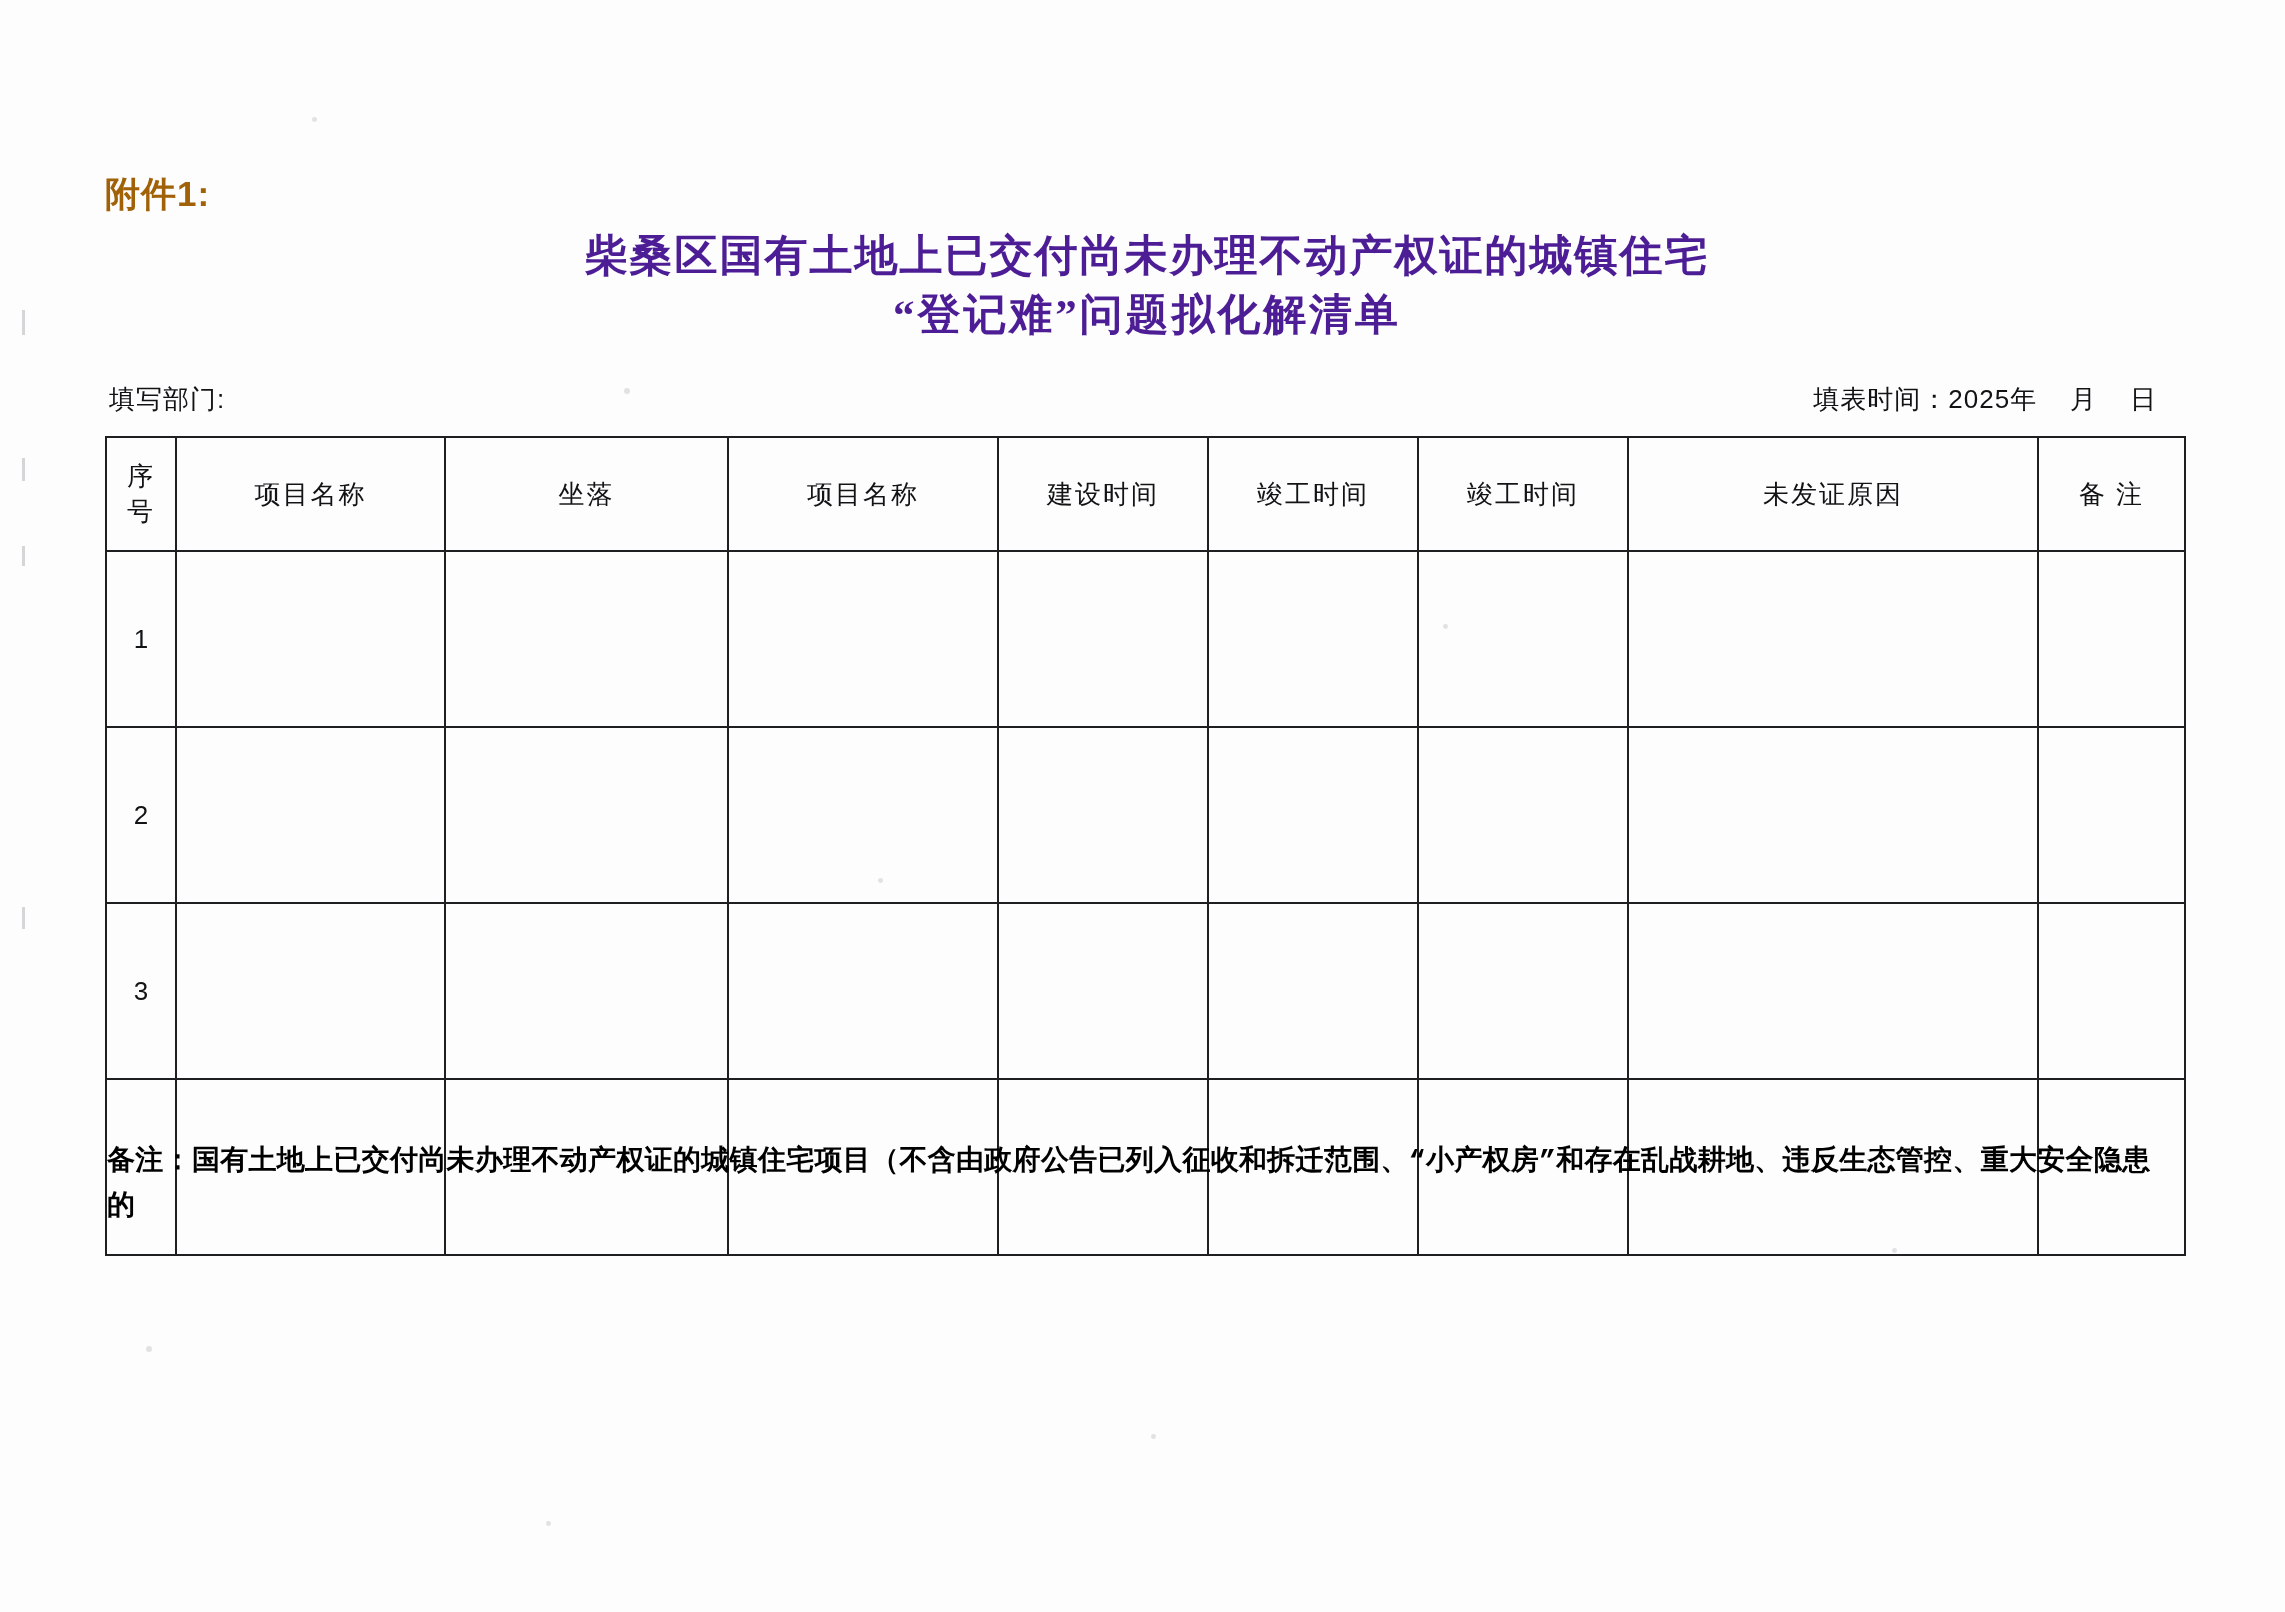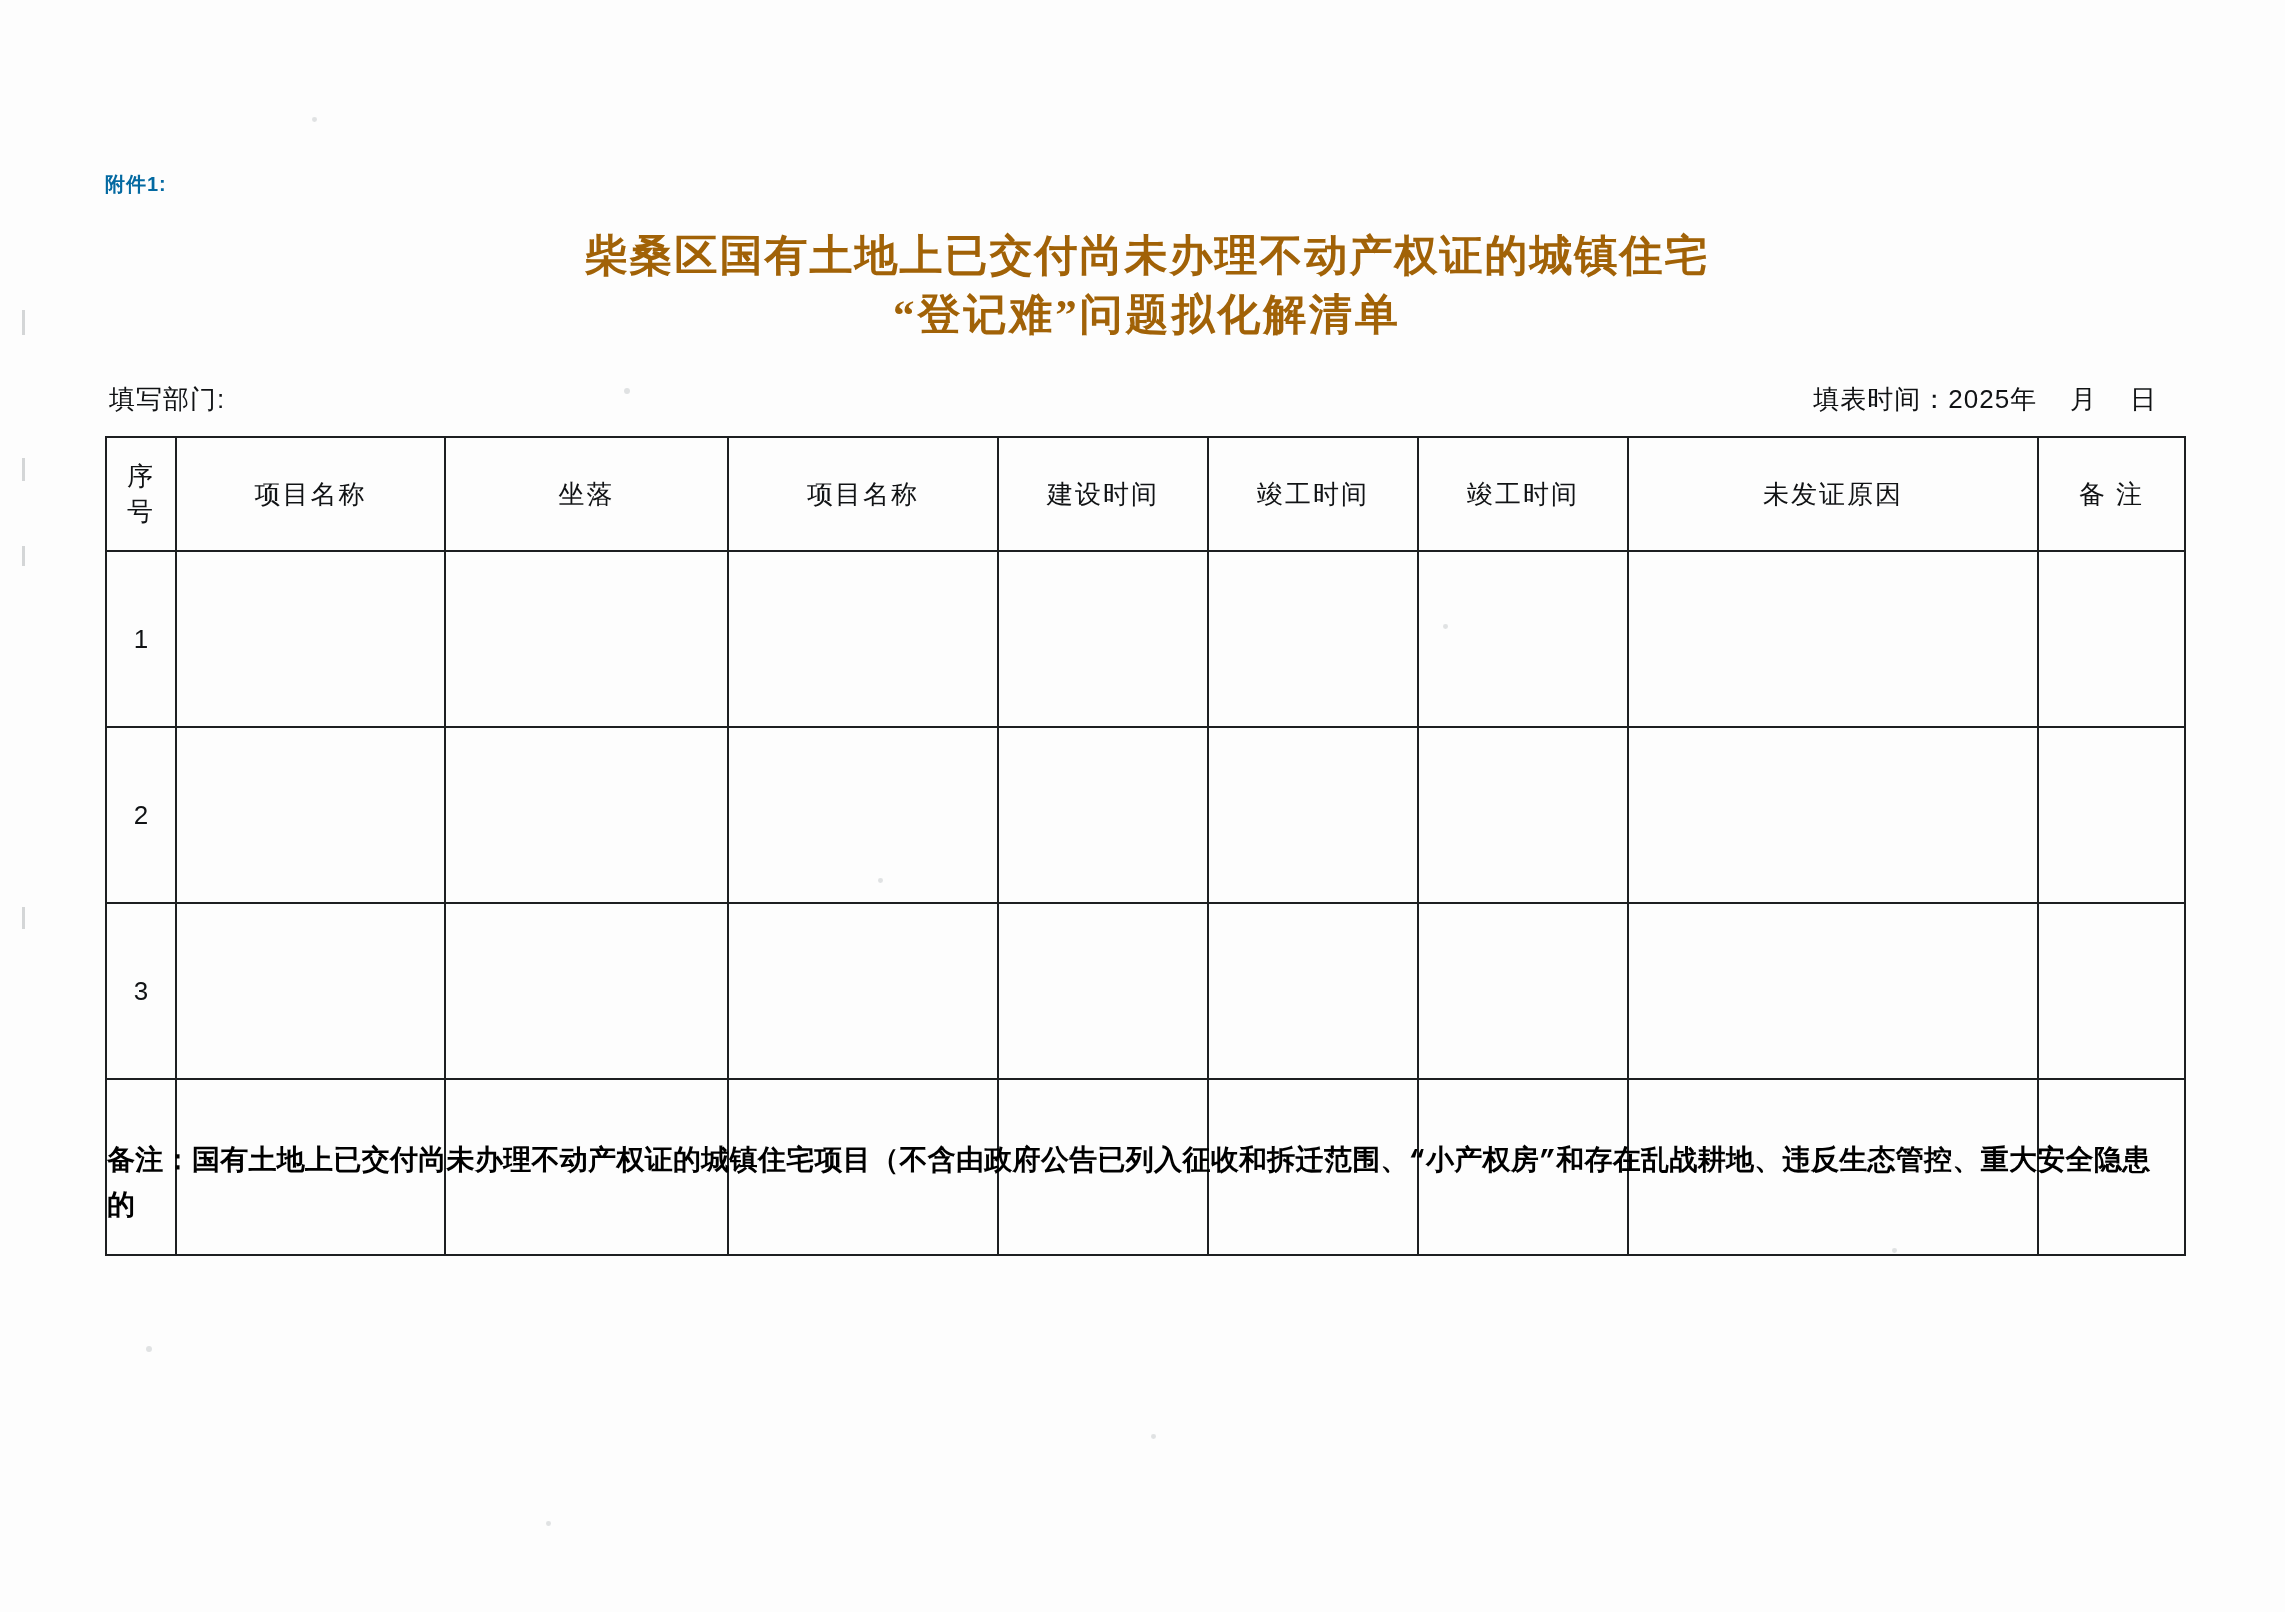--- a/index.html
+++ b/index.html
@@ -37,11 +37,11 @@
     position: absolute;
     left: 105px;
     top: 171px;
-    font-size: 20px;
+    font-size: 35px;
     letter-spacing: 1px;
     font-family: "Liberation Sans", sans-serif;
     font-weight: 600;
-    color: #0369a1;
+    color: #a16207;
   }
 
   .doc-title {

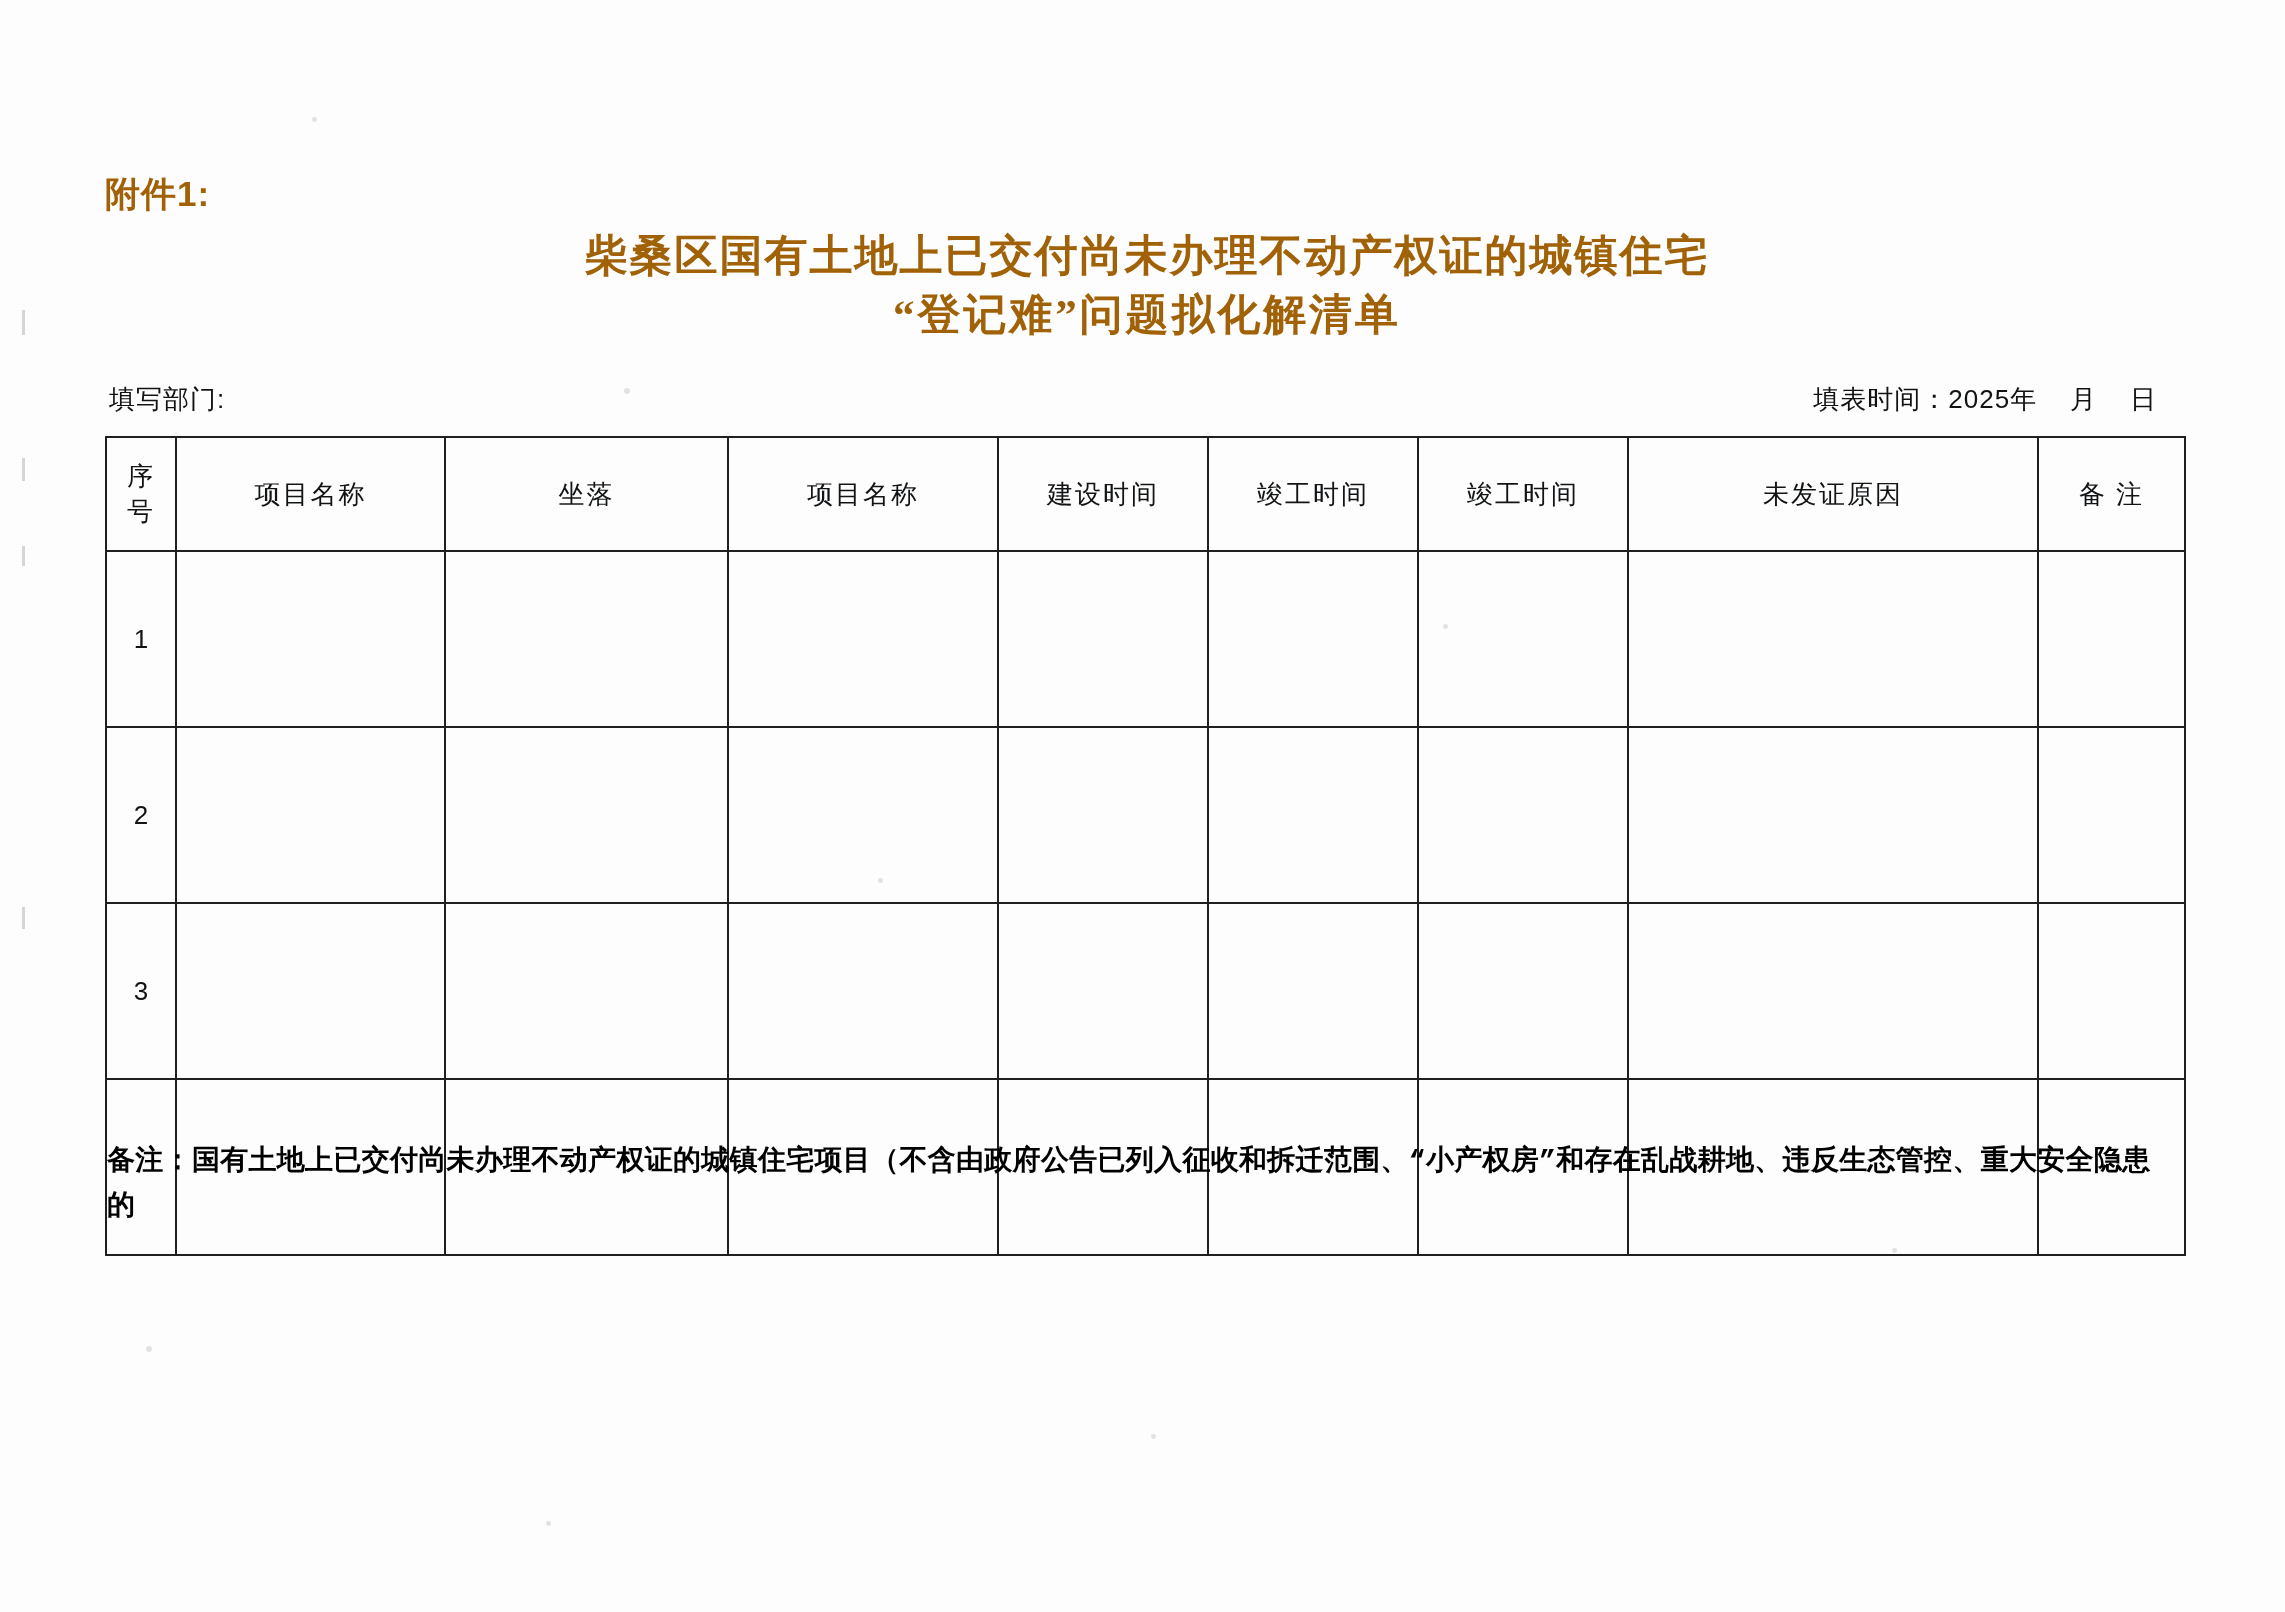--- a/index.html
+++ b/index.html
@@ -54,7 +54,7 @@
     font-weight: bold;
     line-height: 1.38;
     letter-spacing: 2px;
-    color: #a16207;
+    color: #4c1d95;
     font-family: "Liberation Serif", serif;
     margin-left: 8px;
   }

